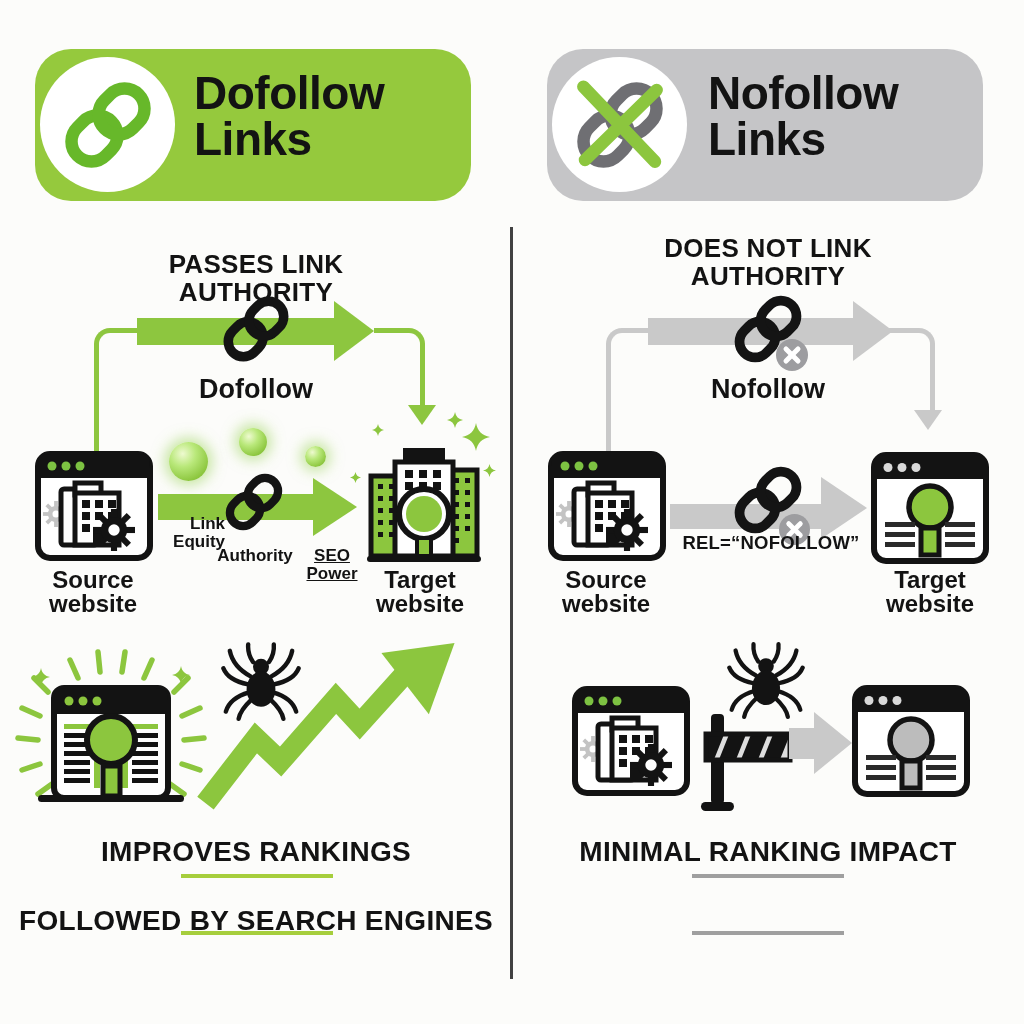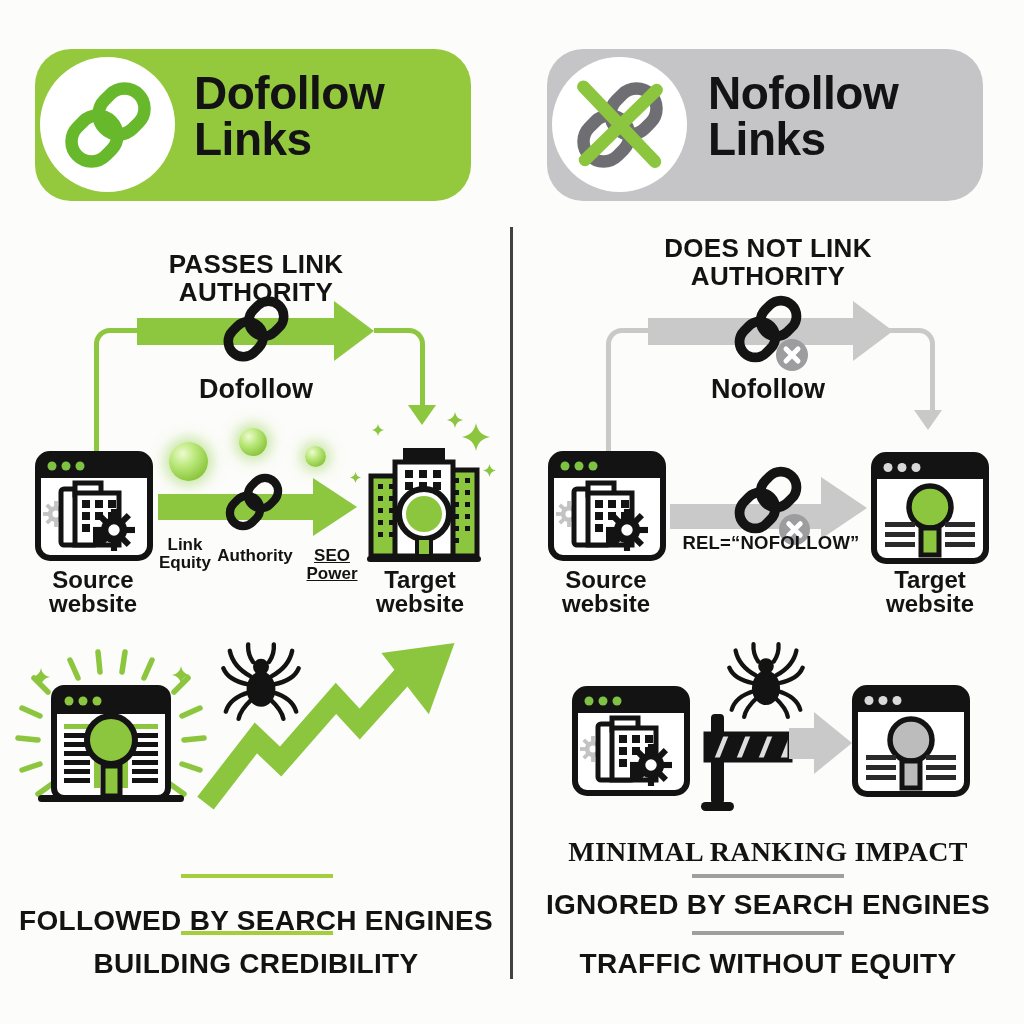--- a/index.html
+++ b/index.html
@@ -245,7 +245,7 @@
       <use href="#sym-chain"></use>
     </svg>
 
-  <div class="abs t-equity pre ctr" style="left:145px;top:536px;width:80px;">Link
+  <div class="abs t-equity pre ctr" style="left:145px;top:515px;width:80px;text-align:right;">Link
 Equity</div>
   <div class="abs t-equity ctr" style="left:207px;top:547px;width:96px;">Authority</div>
   <div class="abs t-equity pre ctr" style="left:295px;top:547px;width:74px;text-decoration:underline;">SEO

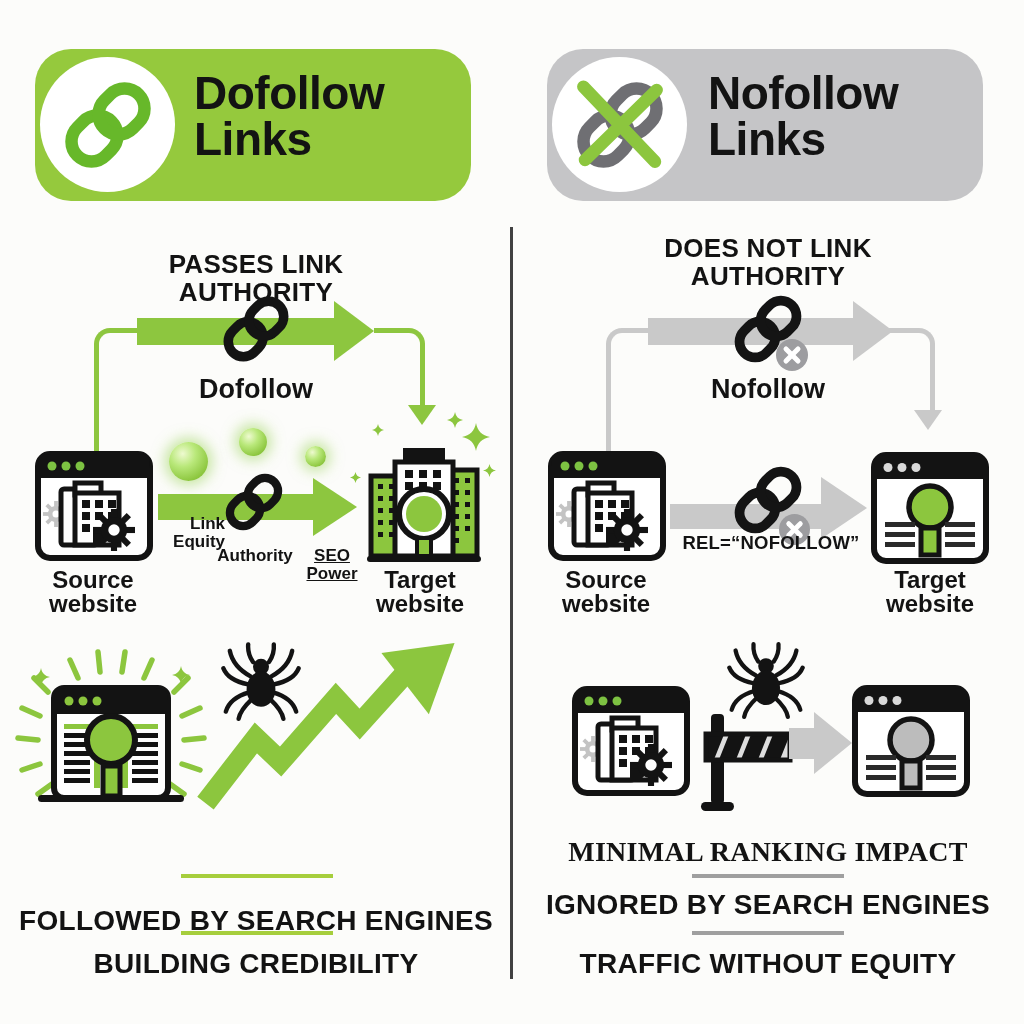--- a/index.html
+++ b/index.html
@@ -373,6 +373,7 @@
       <use href="#sym-browser-page"></use>
     </svg>
 
+  <div class="abs t-bottom ctr" style="left:0;top:836px;width:512px;">IMPROVES RANKINGS</div>
   <div class="hr-green" style="left:181px;top:874px;width:152px;"></div>
   <div class="abs t-bottom ctr" style="left:0;top:889px;width:512px;margin-top:16px;">FOLLOWED BY SEARCH ENGINES</div>
   <div class="hr-green" style="left:181px;top:931px;width:152px;"></div>

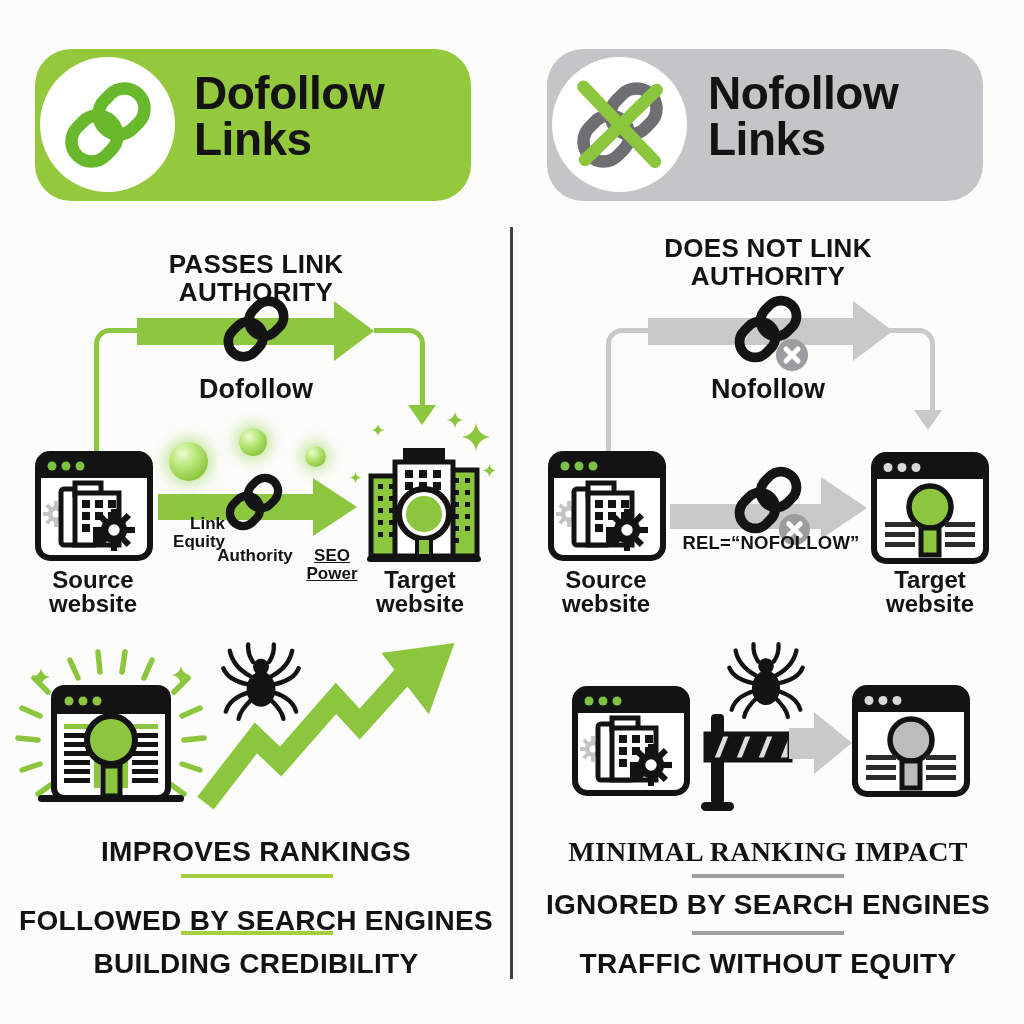--- a/index.html
+++ b/index.html
@@ -379,7 +379,7 @@
   <div class="hr-green" style="left:181px;top:931px;width:152px;"></div>
   <div class="abs t-bottom ctr" style="left:0;top:948px;width:512px;">BUILDING CREDIBILITY</div>
 
-  <div class="abs t-bottom ctr" style="left:512px;top:836px;width:512px;font-family:Liberation Serif, serif;">MINIMAL RANKING IMPACT</div>
+  <div class="abs t-bottom ctr" style="left:512px;top:836px;width:512px;">MINIMAL RANKING IMPACT</div>
   <div class="hr-gray" style="left:692px;top:874px;width:152px;"></div>
   <div class="abs t-bottom ctr" style="left:512px;top:889px;width:512px;">IGNORED BY SEARCH ENGINES</div>
   <div class="hr-gray" style="left:692px;top:931px;width:152px;"></div>

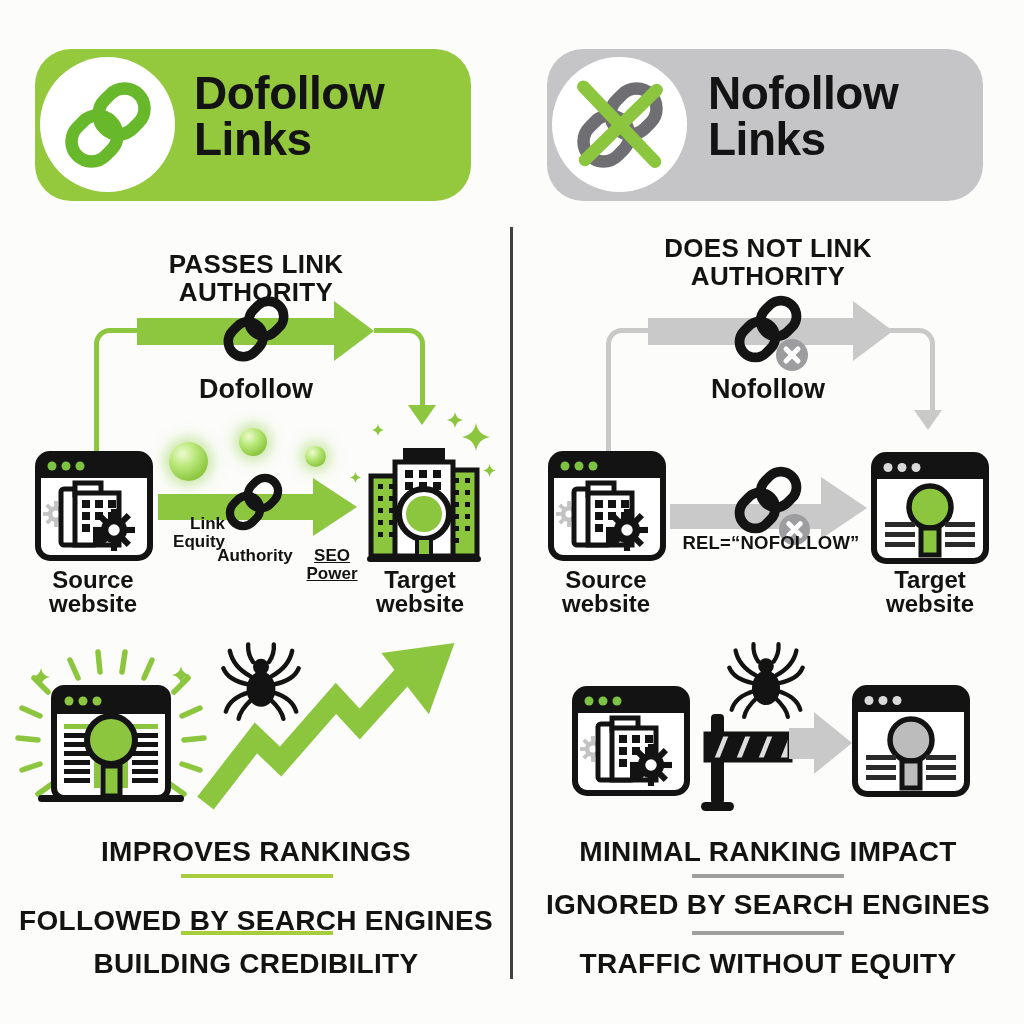--- a/index.html
+++ b/index.html
@@ -381,7 +381,6 @@
 
   <div class="abs t-bottom ctr" style="left:512px;top:836px;width:512px;">MINIMAL RANKING IMPACT</div>
   <div class="hr-gray" style="left:692px;top:874px;width:152px;"></div>
-  <div class="abs t-bottom ctr" style="left:512px;top:889px;width:512px;">IGNORED BY SEARCH ENGINES</div>
   <div class="hr-gray" style="left:692px;top:931px;width:152px;"></div>
   <div class="abs t-bottom ctr" style="left:512px;top:948px;width:512px;">TRAFFIC WITHOUT EQUITY</div>
 

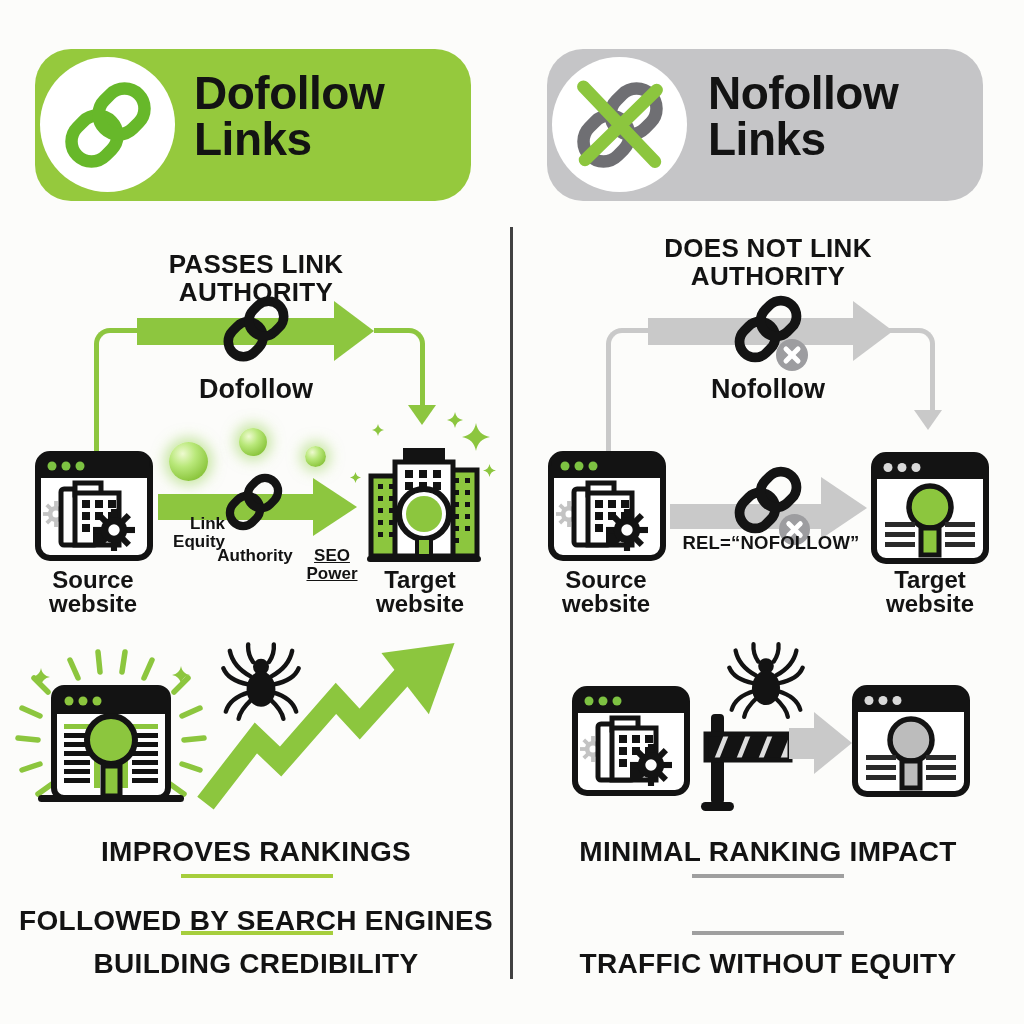--- a/index.html
+++ b/index.html
@@ -377,7 +377,6 @@
   <div class="hr-green" style="left:181px;top:874px;width:152px;"></div>
   <div class="abs t-bottom ctr" style="left:0;top:889px;width:512px;margin-top:16px;">FOLLOWED BY SEARCH ENGINES</div>
   <div class="hr-green" style="left:181px;top:931px;width:152px;"></div>
-  <div class="abs t-bottom ctr" style="left:0;top:948px;width:512px;">BUILDING CREDIBILITY</div>
 
   <div class="abs t-bottom ctr" style="left:512px;top:836px;width:512px;">MINIMAL RANKING IMPACT</div>
   <div class="hr-gray" style="left:692px;top:874px;width:152px;"></div>

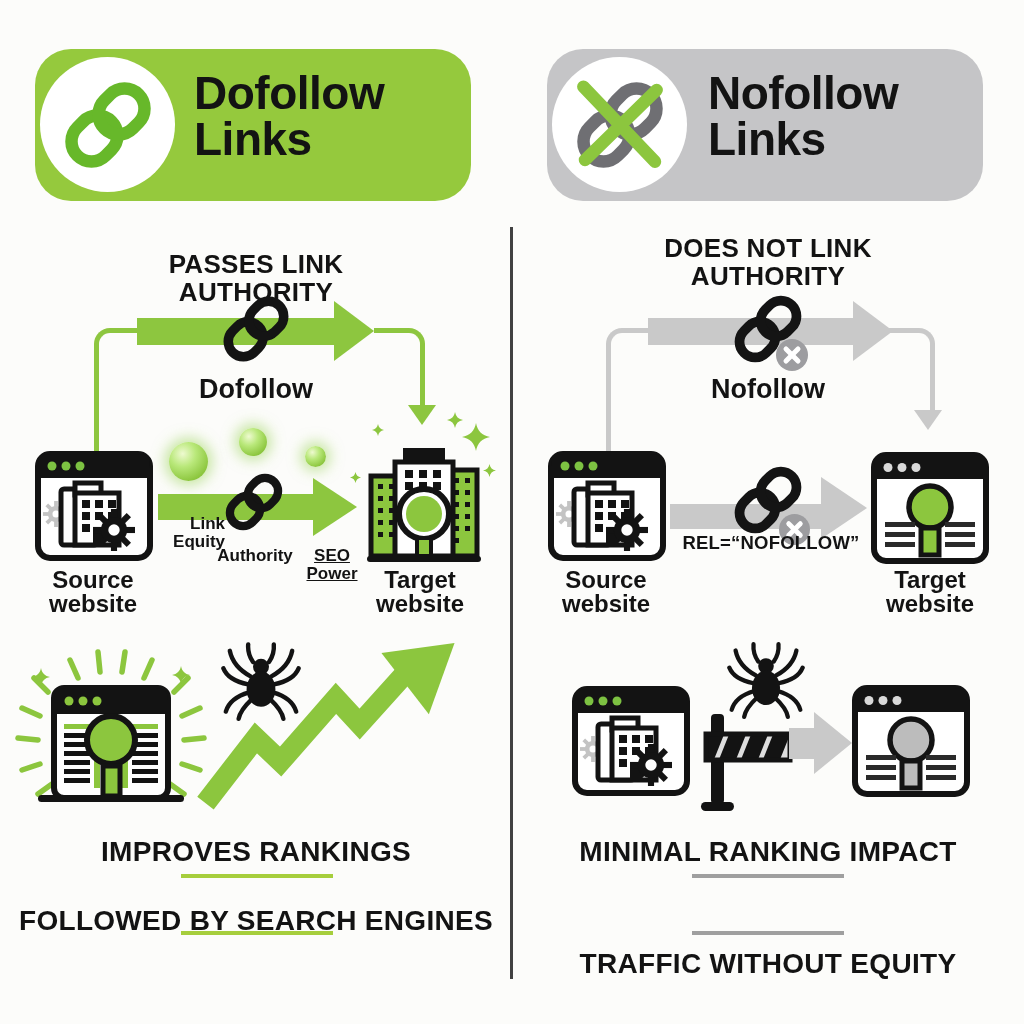--- a/index.html
+++ b/index.html
@@ -381,7 +381,6 @@
   <div class="abs t-bottom ctr" style="left:512px;top:836px;width:512px;">MINIMAL RANKING IMPACT</div>
   <div class="hr-gray" style="left:692px;top:874px;width:152px;"></div>
   <div class="hr-gray" style="left:692px;top:931px;width:152px;"></div>
-  <div class="abs t-bottom ctr" style="left:512px;top:948px;width:512px;">TRAFFIC WITHOUT EQUITY</div>
 
 </div>
 

